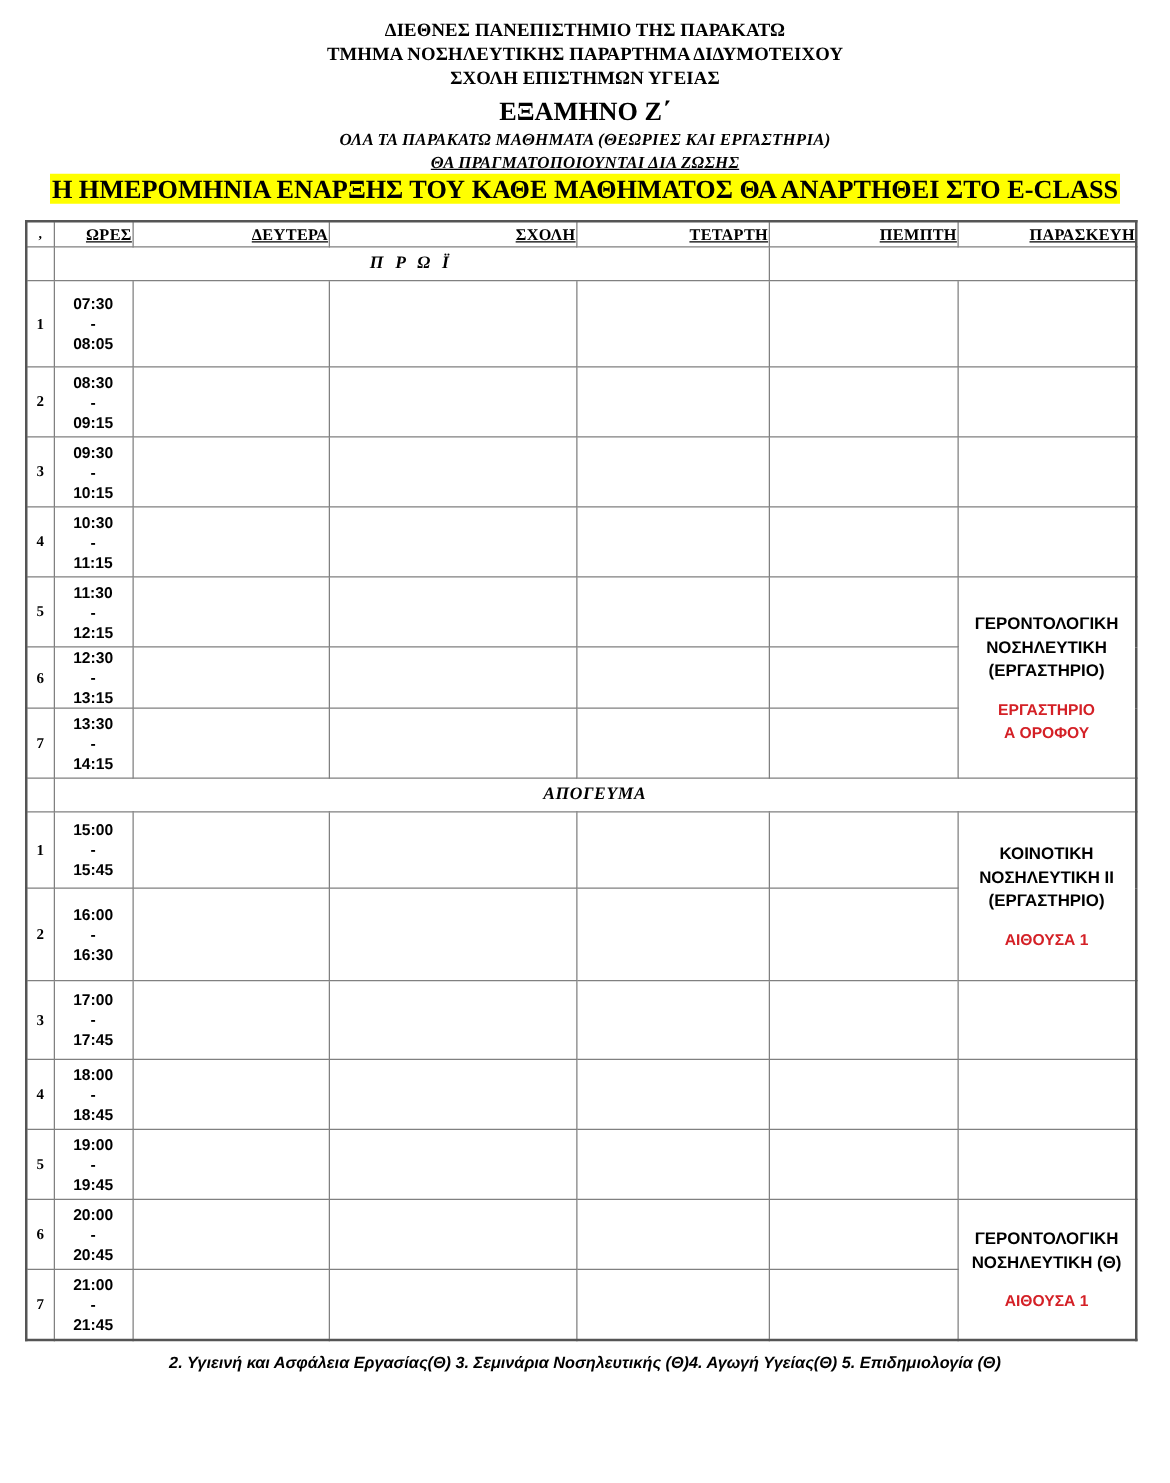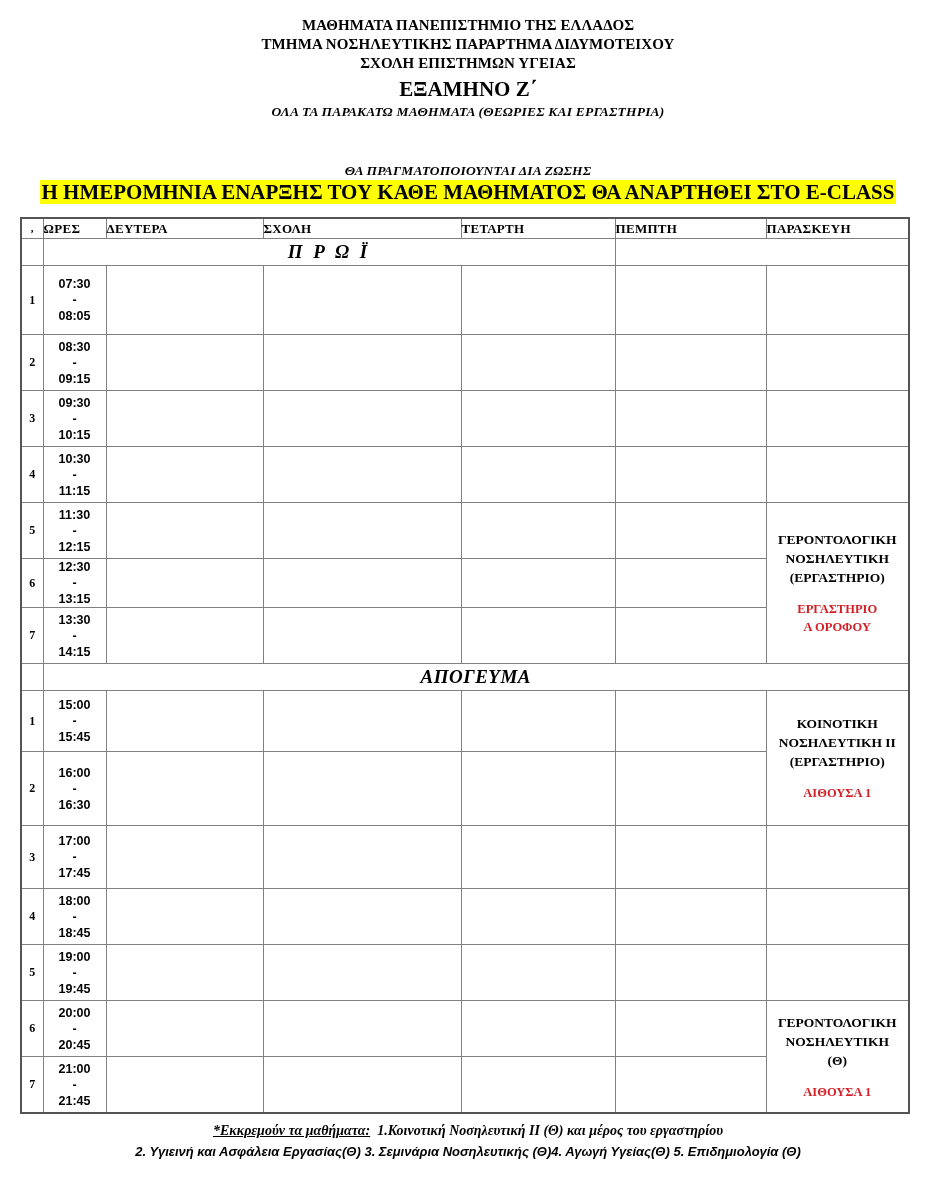--- a/index.html
+++ b/index.html
@@ -184,7 +184,7 @@
 <div class="page">
 
   <div class="header">
-    <div class="line">ΜΑΘΗΜΑΤΑ ΠΑΝΕΠΙΣΤΗΜΙΟ ΤΗΣ ΕΛΛΑΔΟΣ</div>
+    <div class="line">ΔΙΕΘΝΕΣ ΠΑΝΕΠΙΣΤΗΜΙΟ ΤΗΣ ΠΑΡΑΚΑΤΩ</div>
     <div class="line">ΤΜΗΜΑ ΝΟΣΗΛΕΥΤΙΚΗΣ ΠΑΡΑΡΤΗΜΑ ΔΙΔΥΜΟΤΕΙΧΟΥ</div>
     <div class="line">ΣΧΟΛΗ ΕΠΙΣΤΗΜΩΝ ΥΓΕΙΑΣ</div>
     <div class="semester">ΕΞΑΜΗΝΟ Ζ΄</div>

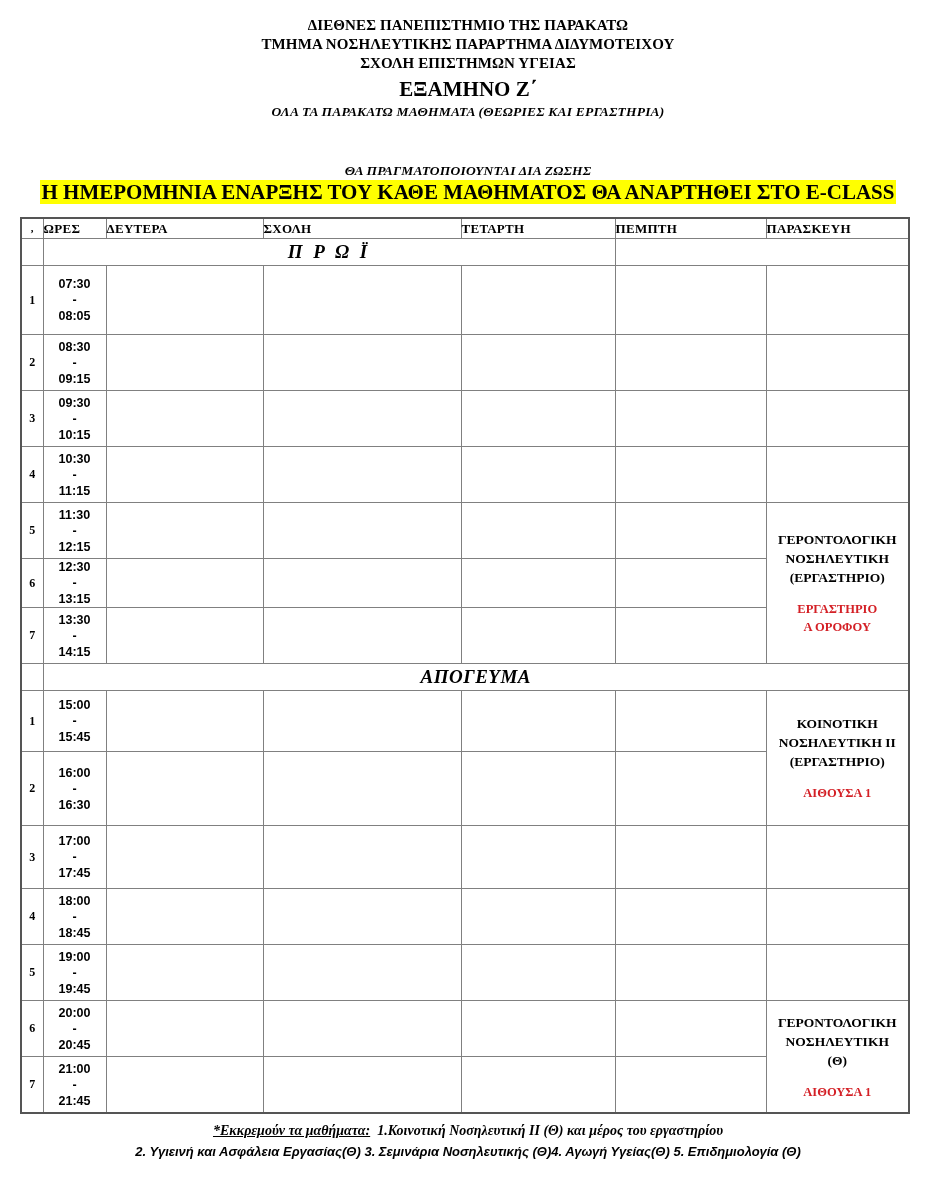--- a/index.html
+++ b/index.html
@@ -50,7 +50,7 @@
     letter-spacing: 0.2px;
   }
   .italic-note.underlined {
-    margin-top: 41px;
+    text-decoration: underline;
   }
   .highlight-line {
     margin-top: 2px;

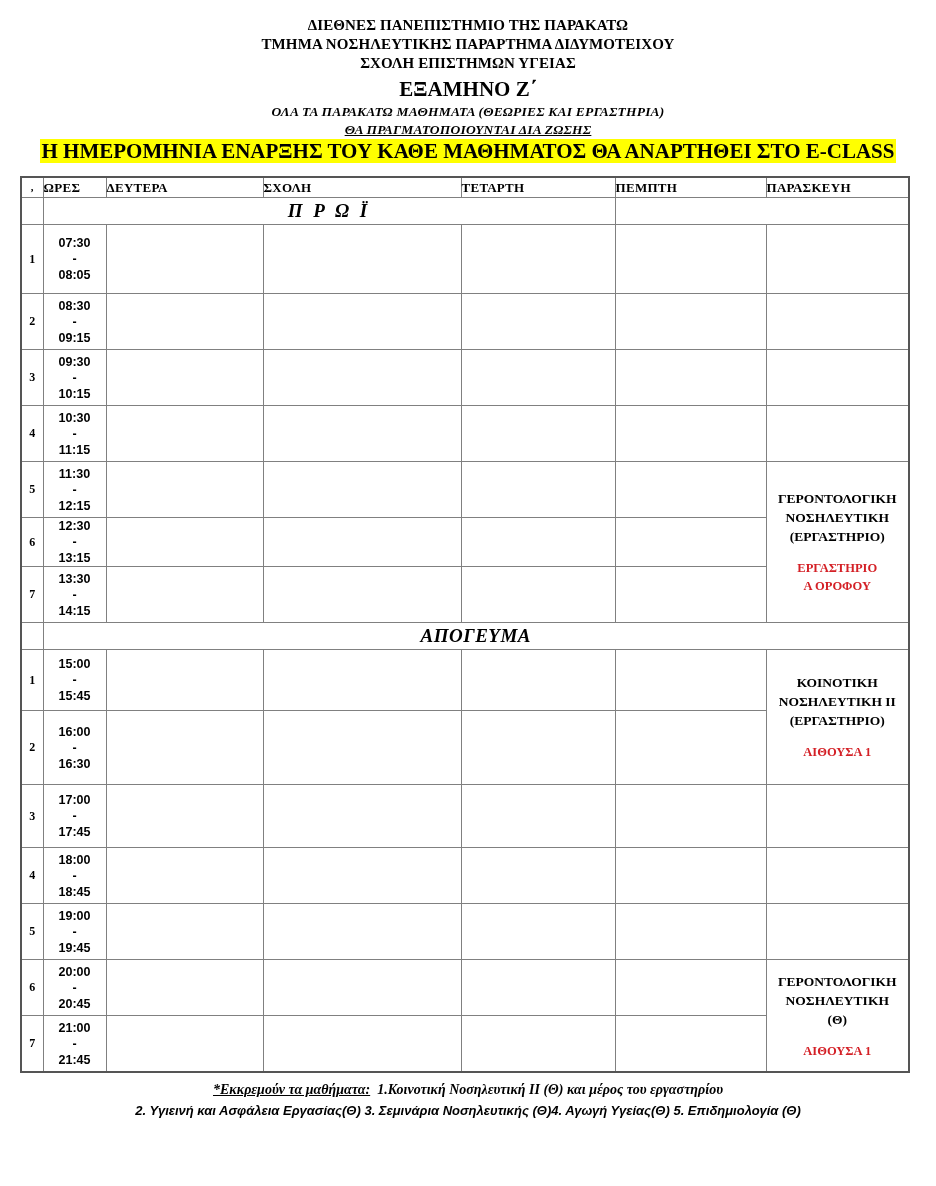--- a/index.html
+++ b/index.html
@@ -91,7 +91,8 @@
     font-size: 13px;
     height: 19px;
     line-height: 19px;
-    text-align: left;
+    text-align: right;
+    text-decoration: underline;
     letter-spacing: 0.3px;
   }
   thead th.idx-head {

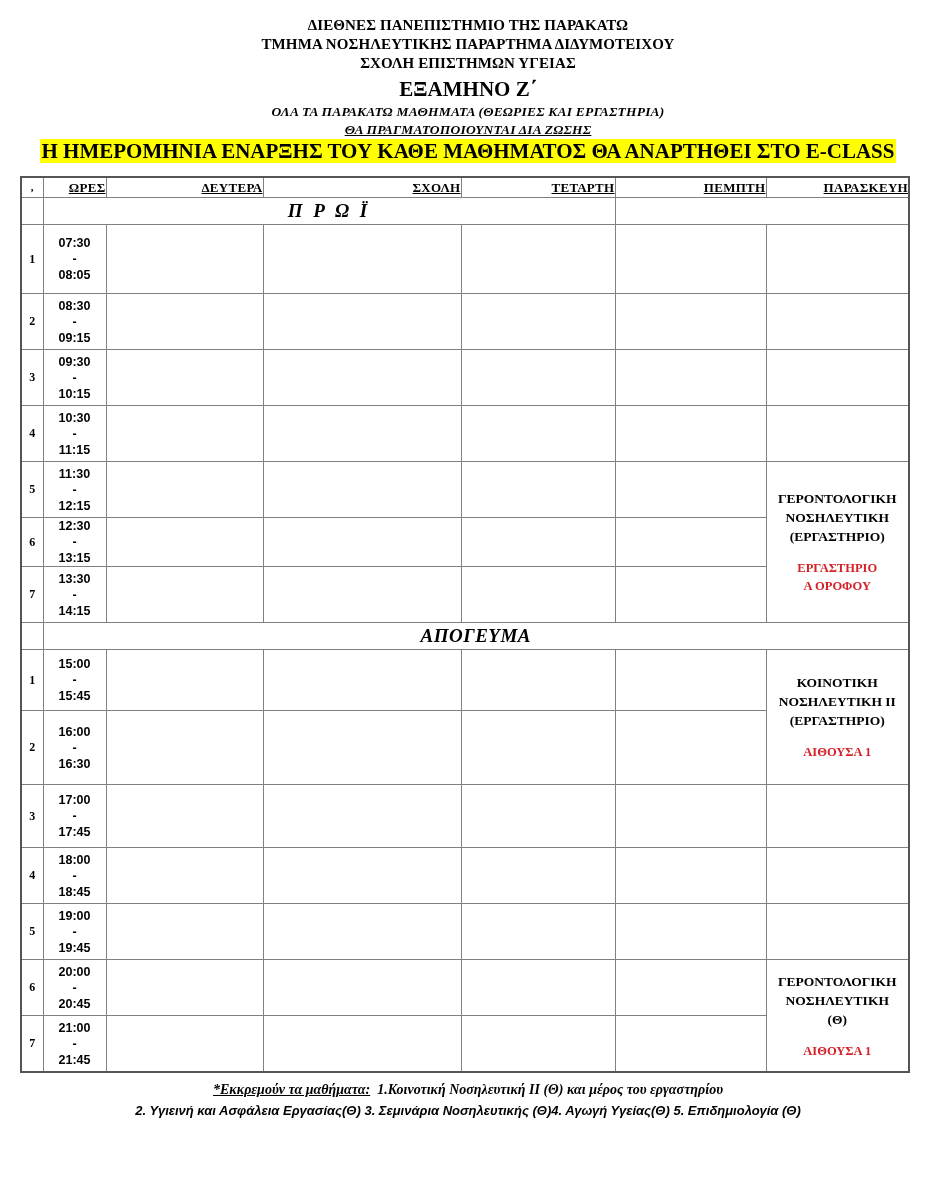--- a/index.html
+++ b/index.html
@@ -105,7 +105,7 @@
     height: 26px;
     font-style: italic;
     font-weight: bold;
-    font-size: 19px;
+    font-size: 14px;
     text-align: center;
     letter-spacing: 0.5px;
     margin-top: 47px;

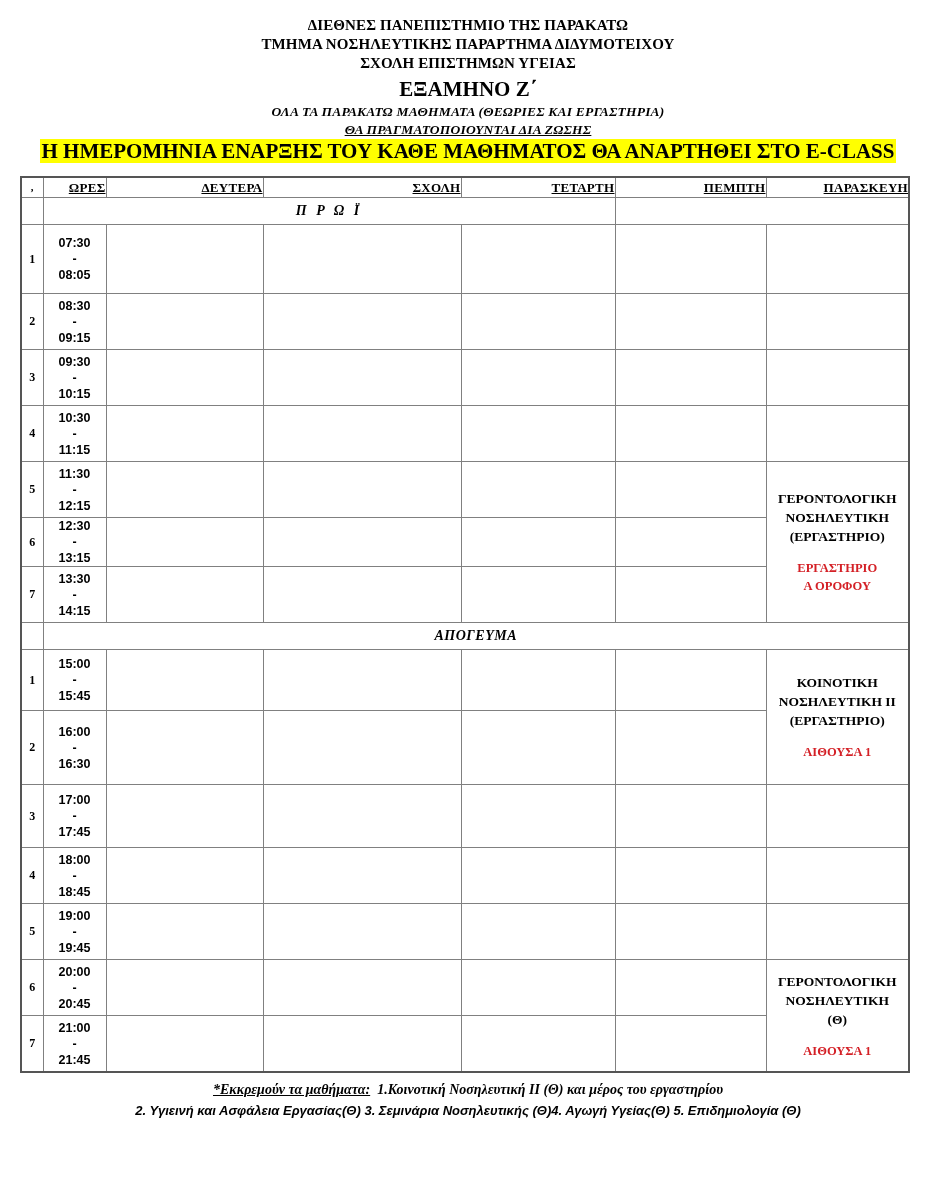--- a/index.html
+++ b/index.html
@@ -141,7 +141,7 @@
   td.day { }
 
   .course {
-    font-family: Liberation Serif, serif;
+    font-family: Liberation Sans, sans-serif;
     text-align: center;
     padding: 4px 10px;
   }

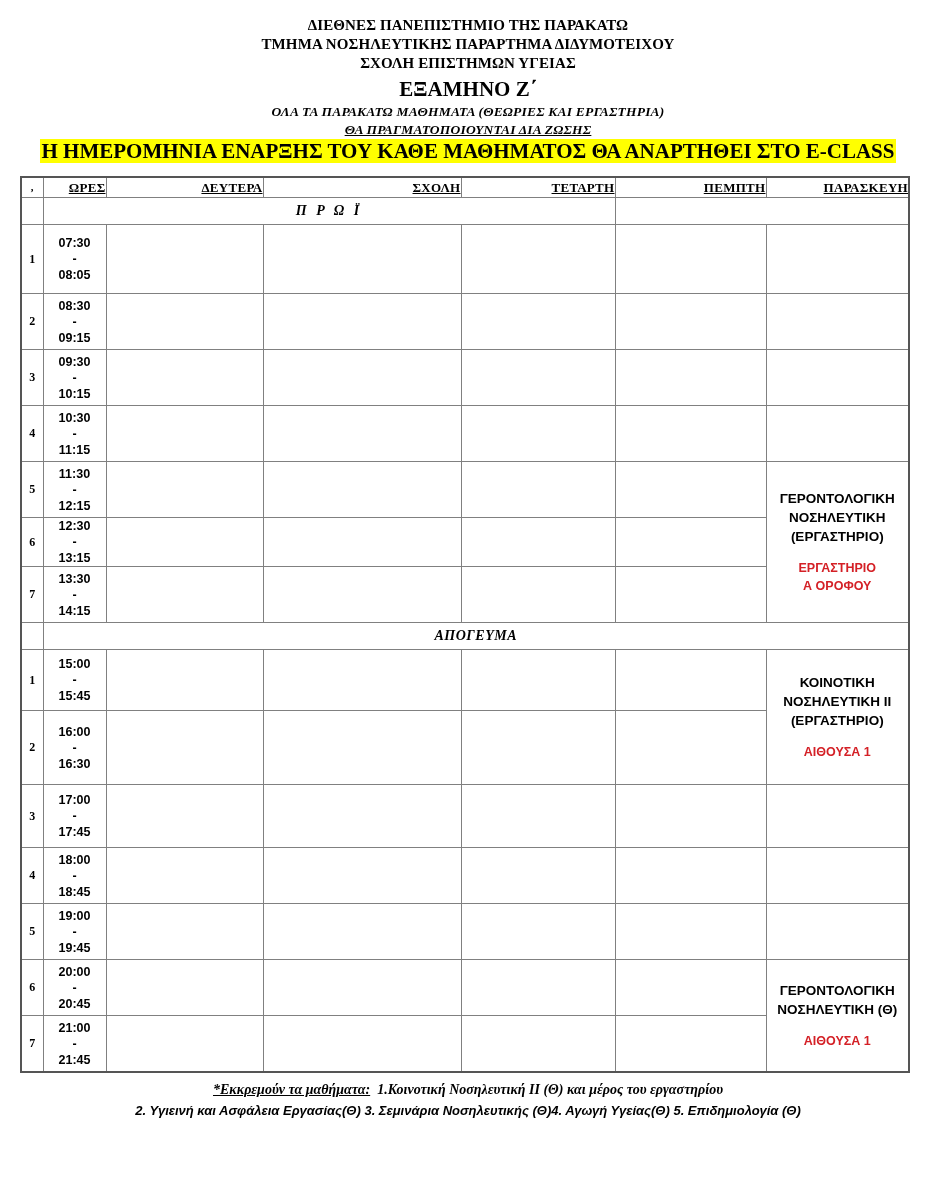--- a/index.html
+++ b/index.html
@@ -447,7 +447,6 @@
   </div>
 
   <div class="footer">
-    <div><span class="lbl">*Εκκρεμούν τα μαθήματα:</span>&nbsp;&nbsp;<span>1.Κοινοτική Νοσηλευτική ΙΙ (Θ) και μέρος του εργαστηρίου</span></div>
     <div class="l2">2. Υγιεινή και Ασφάλεια Εργασίας(Θ)  3. Σεμινάρια Νοσηλευτικής  (Θ)4. Αγωγή Υγείας(Θ) 5. Επιδημιολογία (Θ)</div>
   </div>
 

